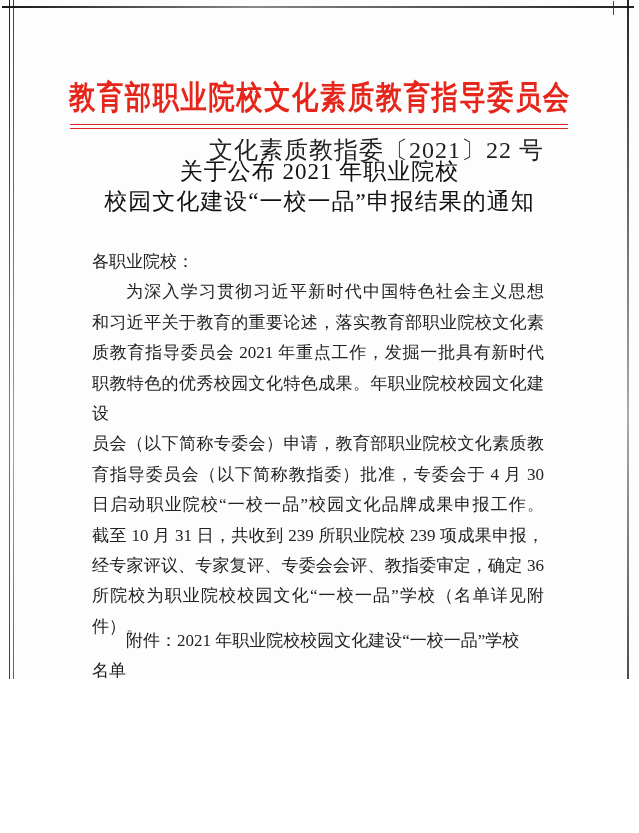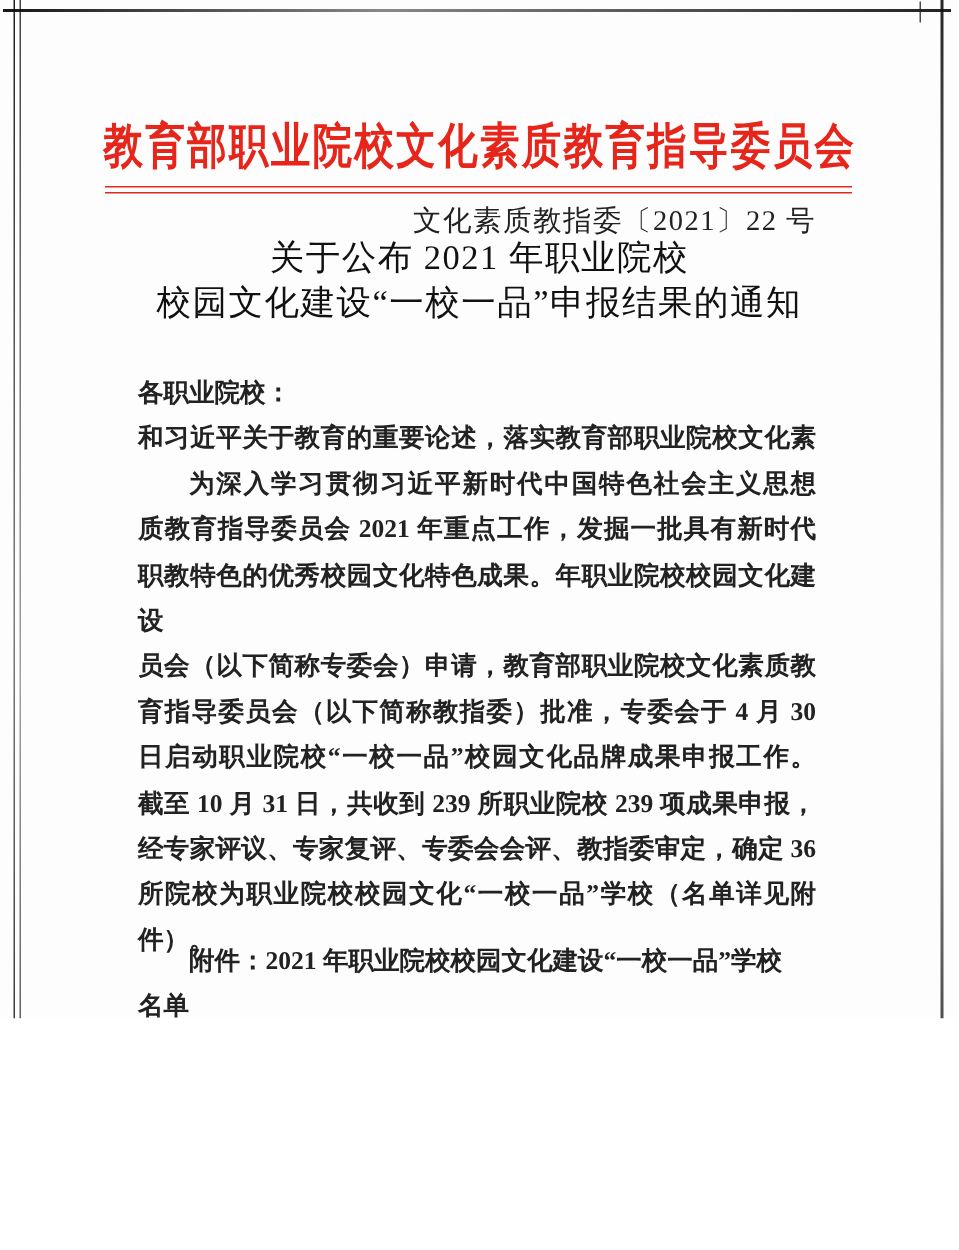--- a/index.html
+++ b/index.html
@@ -34,7 +34,7 @@
     border-top:1.4px solid #dd2a20; border-bottom:1.4px solid #dd2a20; box-sizing:border-box;}
 
   .doc-number{position:absolute; top:134px; left:92px; width:452px;
-    text-align:right; font-size:19px; letter-spacing:1px; color:#222;}
+    text-align:right; font-size:24px; letter-spacing:1px; color:#222;}
 
   .doc-title{position:absolute; top:157px; left:0; width:100%;
     text-align:center; font-weight:normal; font-size:23px; line-height:30px;

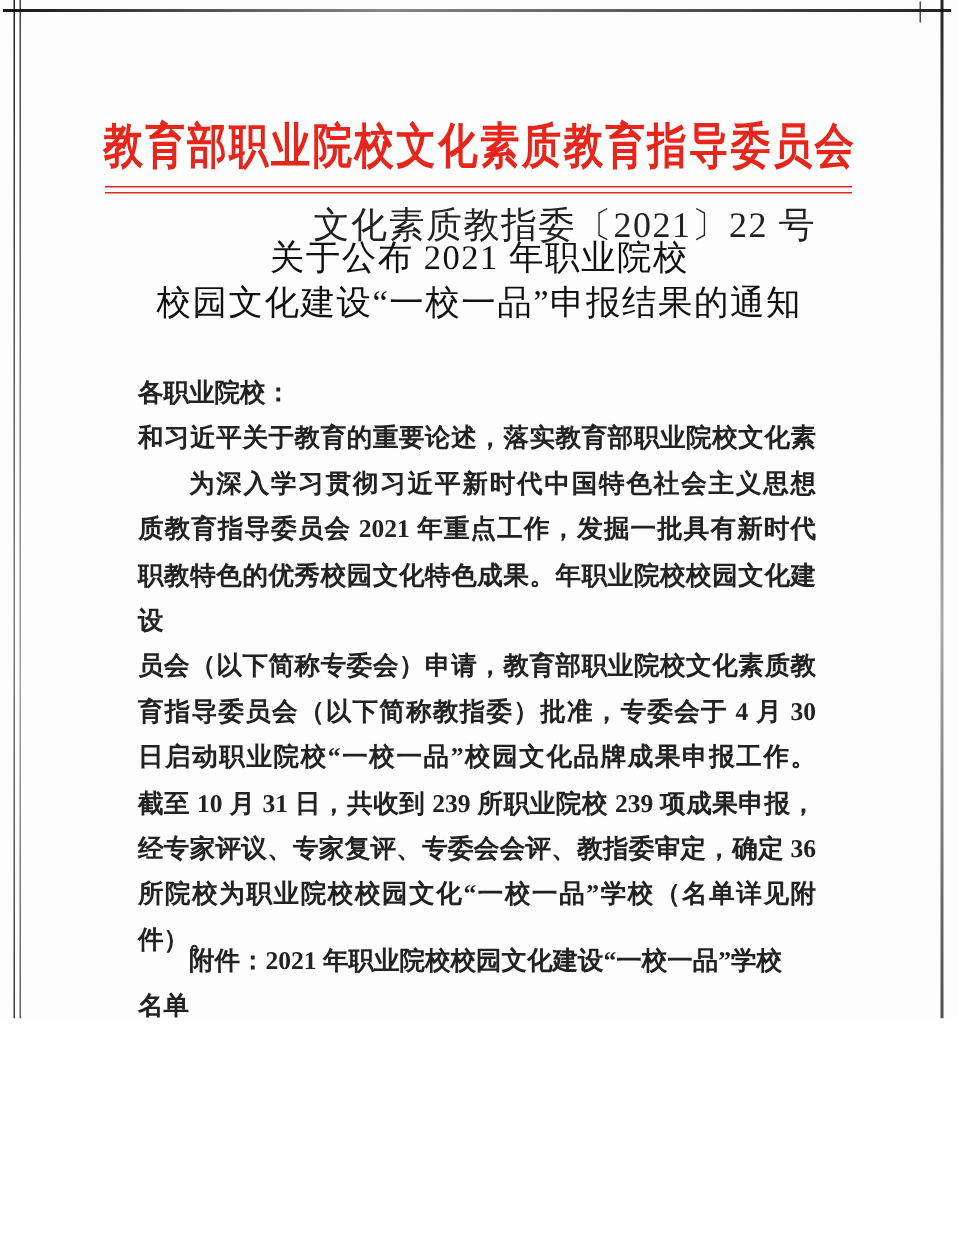--- a/index.html
+++ b/index.html
@@ -45,7 +45,7 @@
     font-size:17px; line-height:30.4px; color:#222;}
   .attach-block{position:absolute; top:626px; left:92px; width:452px;
     font-size:17px; line-height:30.4px; color:#222;}
-  .tline{white-space:nowrap;font-weight:bold;}
+  .tline{white-space:nowrap;}
   .tline.justify{white-space:normal; text-align:justify; text-align-last:justify;}
   .tline.indent-justify{white-space:normal; text-indent:34px; text-align:justify; text-align-last:justify;}
   .tline.indent{text-indent:34px;}

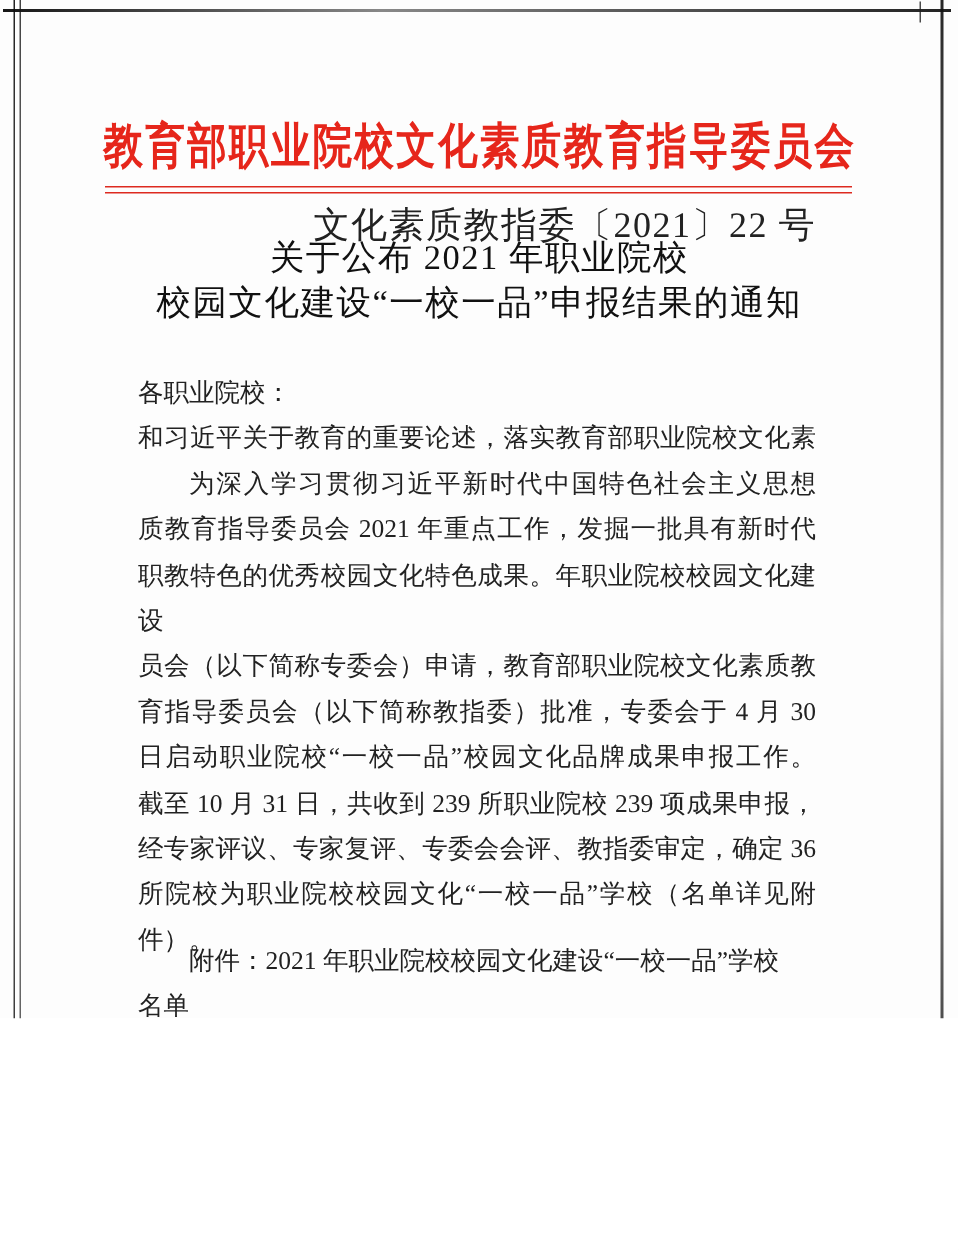--- a/index.html
+++ b/index.html
@@ -88,8 +88,8 @@
 
   <div class="body-block">
       <div class="tline plain">各职业院校：</div>
+      <div class="tline indent-justify">为深入学习贯彻习近平新时代中国特色社会主义思想</div>
       <div class="tline justify">和习近平关于教育的重要论述，落实教育部职业院校文化素</div>
-      <div class="tline indent-justify">为深入学习贯彻习近平新时代中国特色社会主义思想</div>
       <div class="tline justify">质教育指导委员会 2021 年重点工作，发掘一批具有新时代</div>
       <div class="tline justify">职教特色的优秀校园文化特色成果。年职业院校校园文化建设</div>
       <div class="tline justify">员会（以下简称专委会）申请，教育部职业院校文化素质教</div>

